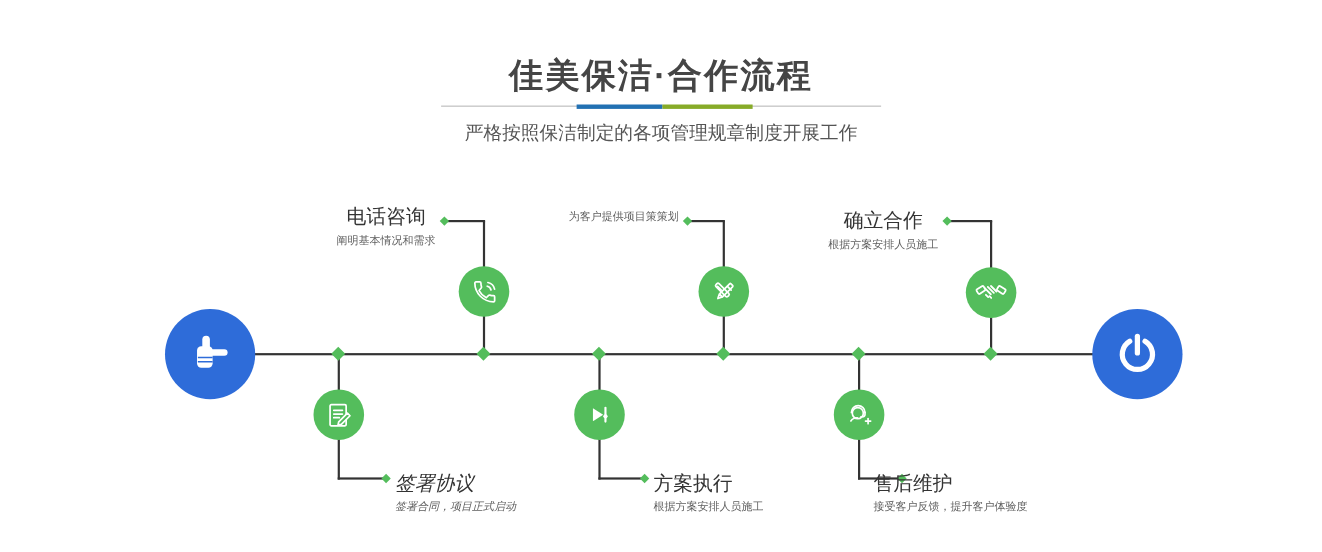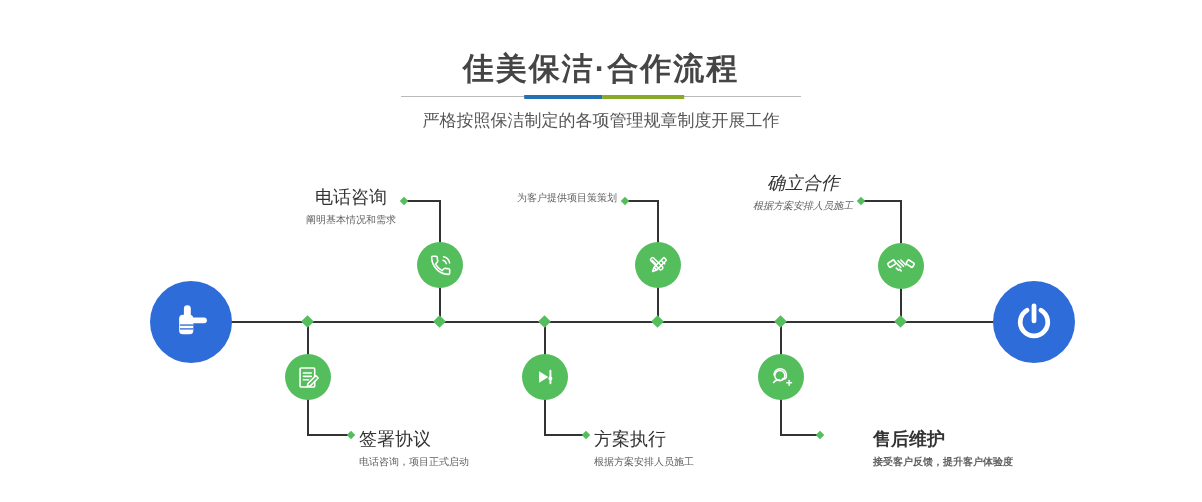--- a/index.html
+++ b/index.html
@@ -76,7 +76,7 @@
   .c-h { left:861px; top:200px; width:41px; }
   .c-d { left:858px; top:198px; }
   .c-c { left:878px; top:243px; }
-  .c-l { right:349px; top:172px;font-style:italic; }
+  .c-l { right:349px; top:189px; }
   
   .d-v { left:307px; top:322px; height:114px; }
   .d-h { left:307px; top:434px; width:44px; }

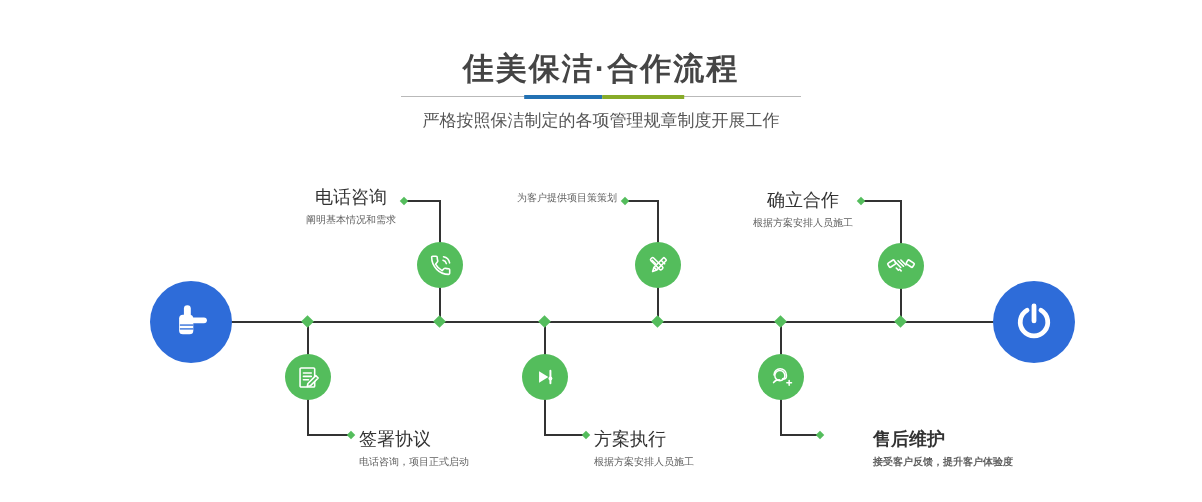--- a/index.html
+++ b/index.html
@@ -82,7 +82,7 @@
   .d-h { left:307px; top:434px; width:44px; }
   .d-d { left:348px; top:432px; }
   .d-c { left:285px; top:354px; }
-  .d-l { left:359px; top:428px; }
+  .d-l { left:359px; top:428px;font-style:italic; }
   
   .e-v { left:544px; top:322px; height:114px; }
   .e-h { left:544px; top:434px; width:43px; }

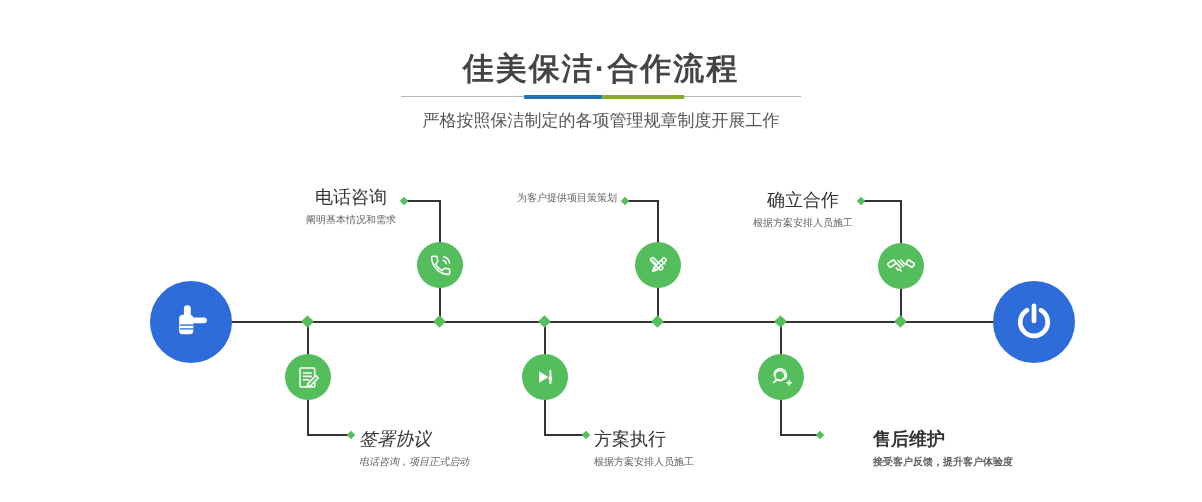--- a/index.html
+++ b/index.html
@@ -94,7 +94,7 @@
   .f-h { left:780px; top:434px; width:41px; }
   .f-d { left:817px; top:432px; }
   .f-c { left:758px; top:354px; }
-  .f-l { left:873px; top:428px;font-weight:bold; }
+  .f-l { left:794px; top:428px; }
 
   
   .j1 { left:303px; top:317px; } .j2 { left:435px; top:317px; }

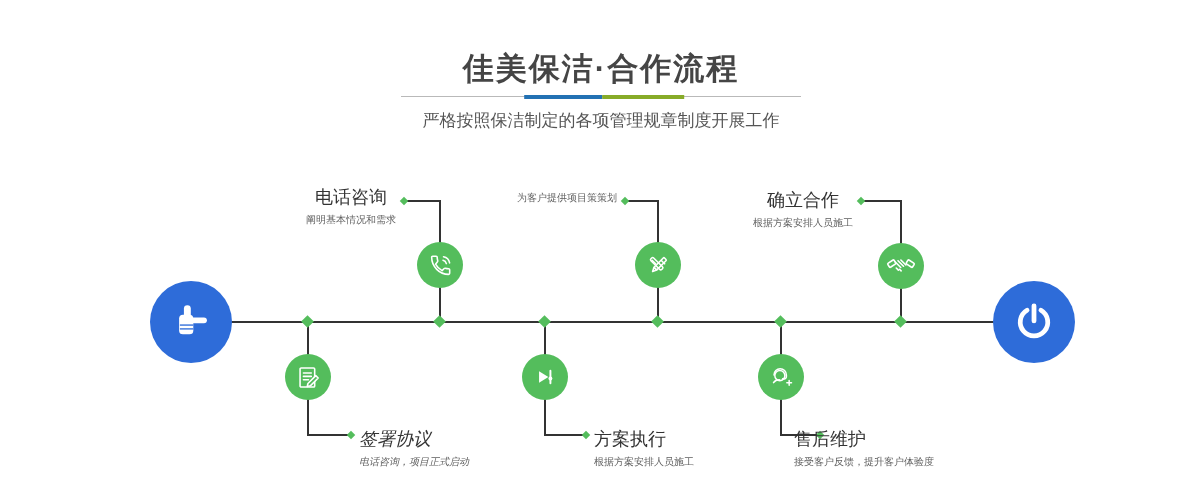--- a/index.html
+++ b/index.html
@@ -254,7 +254,7 @@
   </div>
   <div class="step-label bottom d-l">
     <div class="step-title">签署协议</div>
-    <div class="step-desc">电话咨询，项目正式启动</div>
+    <div class="step-desc">签署合同，项目正式启动</div>
   </div>
   <div class="step-label bottom e-l">
     <div class="step-title">方案执行</div>

